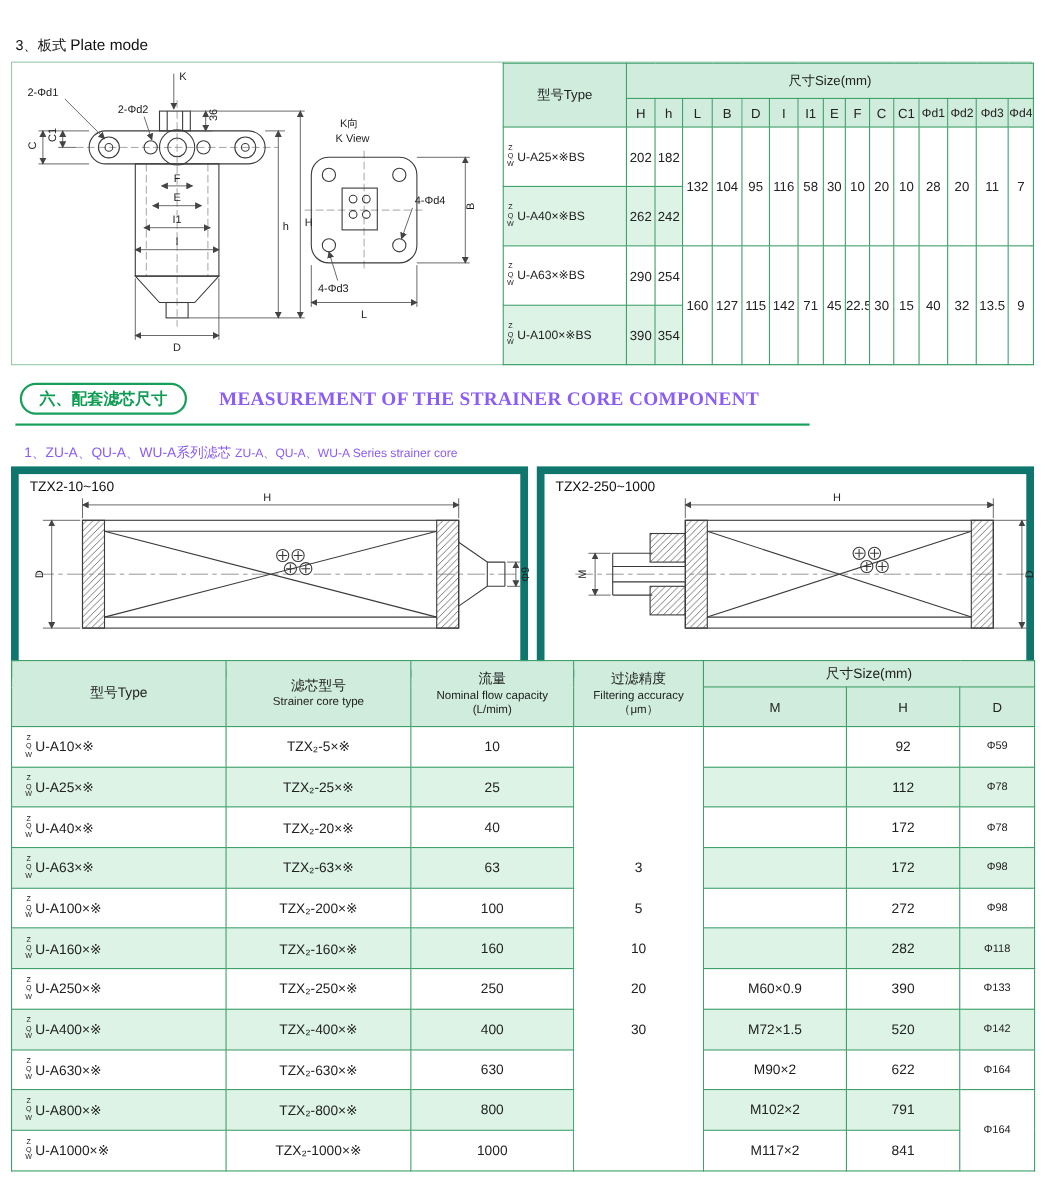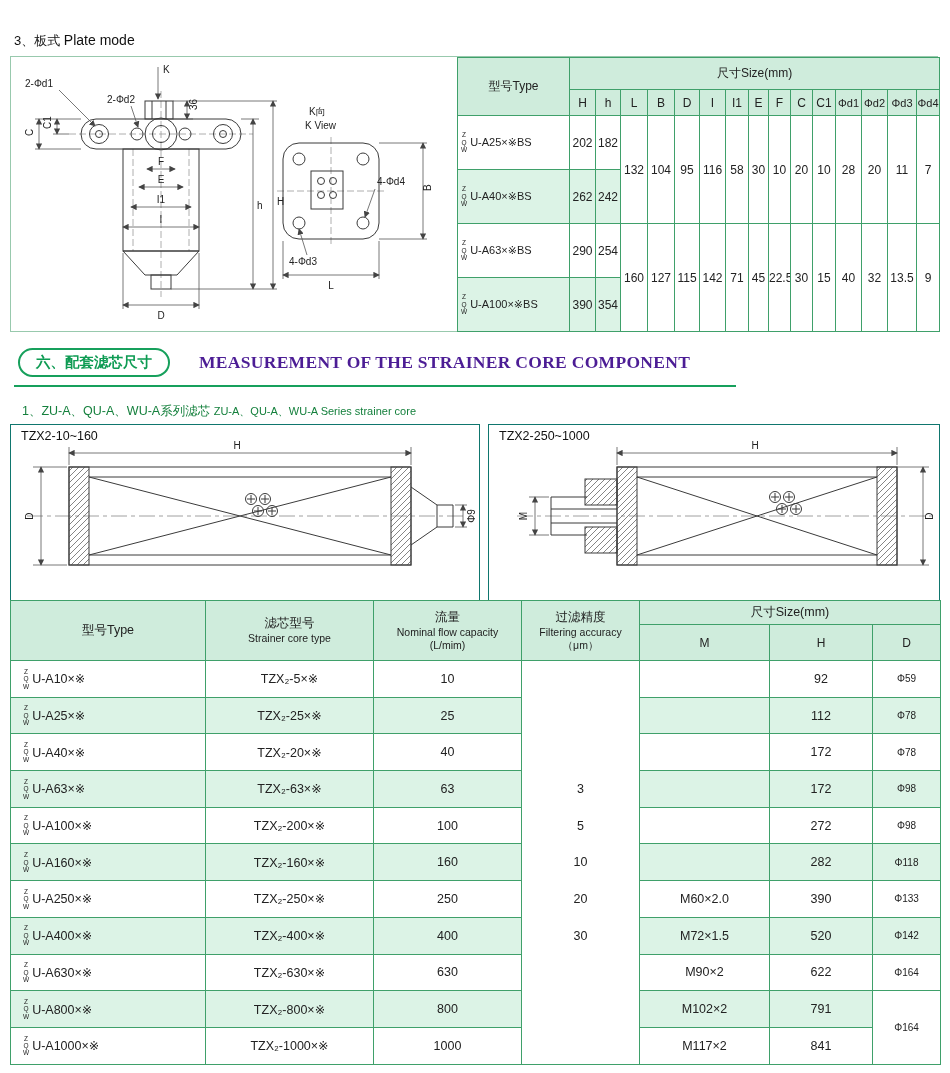--- a/index.html
+++ b/index.html
@@ -38,7 +38,7 @@
   .badge{border:2px solid #17a05c;border-radius:16px;padding:3px 16px;color:#0e9b53;
          font-size:14.5px;font-weight:bold;white-space:nowrap;background:#fff}
   .sec6 .title{font-family:"Liberation Serif","DejaVu Serif",serif;font-size:17.5px;
-        font-weight:bold;color:#4c1d95;white-space:nowrap;letter-spacing:.3px}
+        font-weight:bold;color:#8b5cf6;white-space:nowrap;letter-spacing:.3px}
 
   
   .series{position:absolute;left:22px;top:403px;font-size:12.5px;color:#15803d}

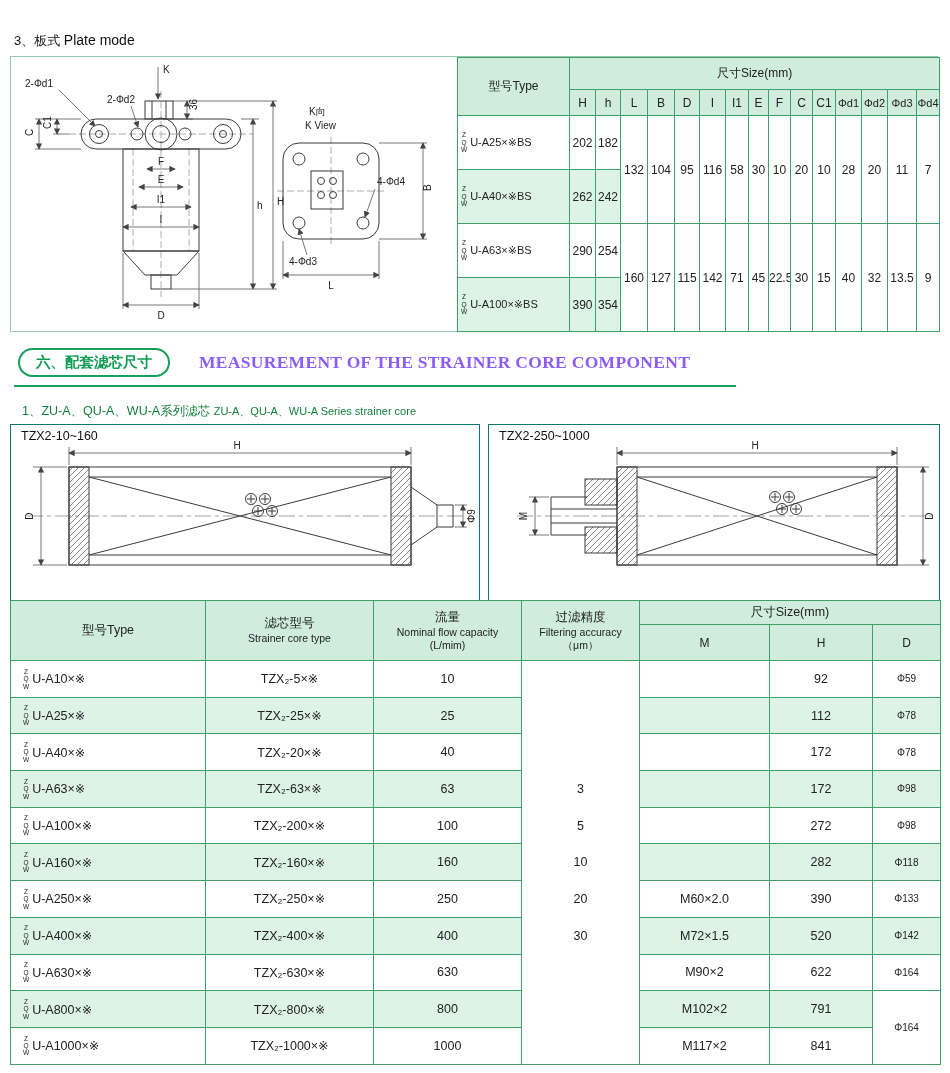--- a/index.html
+++ b/index.html
@@ -41,7 +41,7 @@
         font-weight:bold;color:#8b5cf6;white-space:nowrap;letter-spacing:.3px}
 
   
-  .series{position:absolute;left:22px;top:403px;font-size:12.5px;color:#15803d}
+  .series{position:absolute;left:22px;top:403px;font-size:12.5px;color:#8b5cf6}
   .series .en{font-size:11px}
 
   

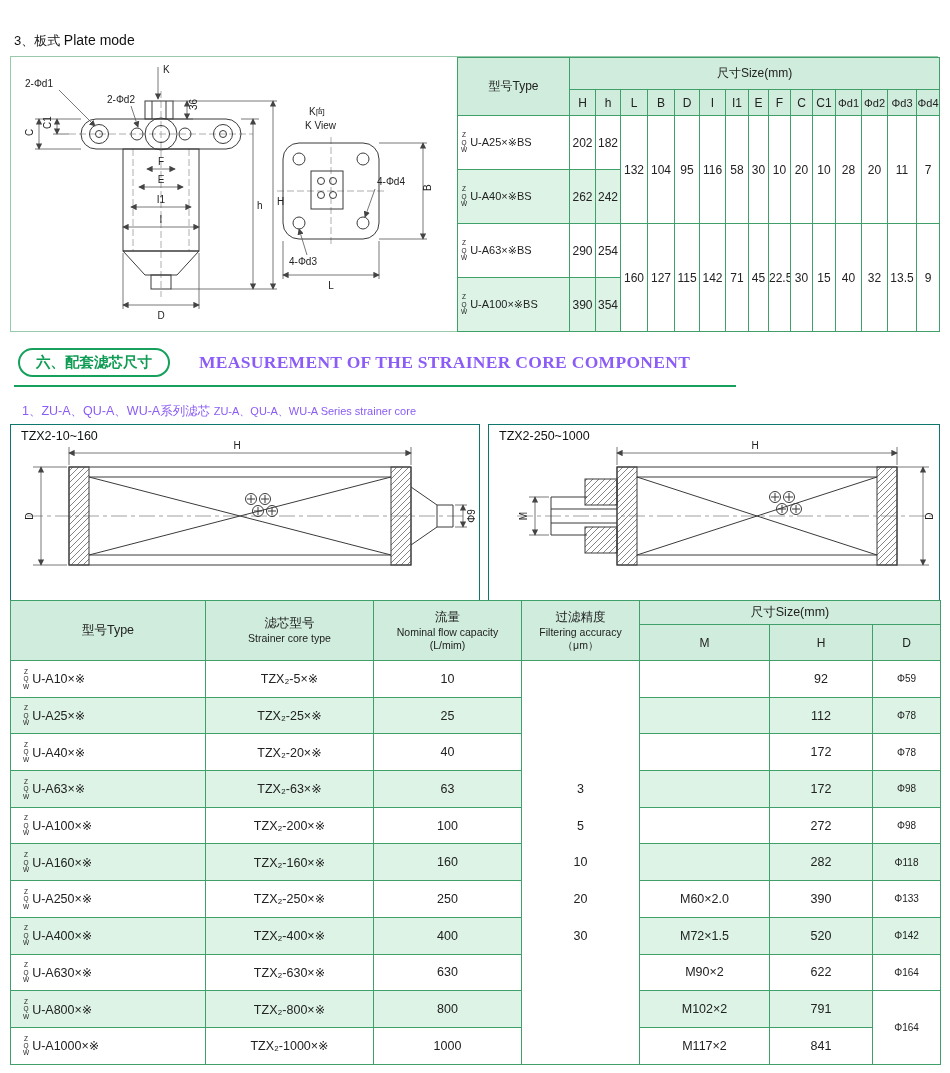--- a/index.html
+++ b/index.html
@@ -45,7 +45,7 @@
   .series .en{font-size:11px}
 
   
-  .dbox{position:absolute;top:424px;height:192px;border:1px solid #0f766e;background:#fff}
+  .dbox{position:absolute;top:424px;height:192px;border:7px solid #0f766e;background:#fff}
   .dbox .dtitle{position:absolute;left:8px;top:4px;font-size:12.5px;color:#111;z-index:2;background:#fff;padding:0 2px}
   .dbox svg{position:absolute;left:0;top:14px}
   #dbox1{left:10px;width:470px}

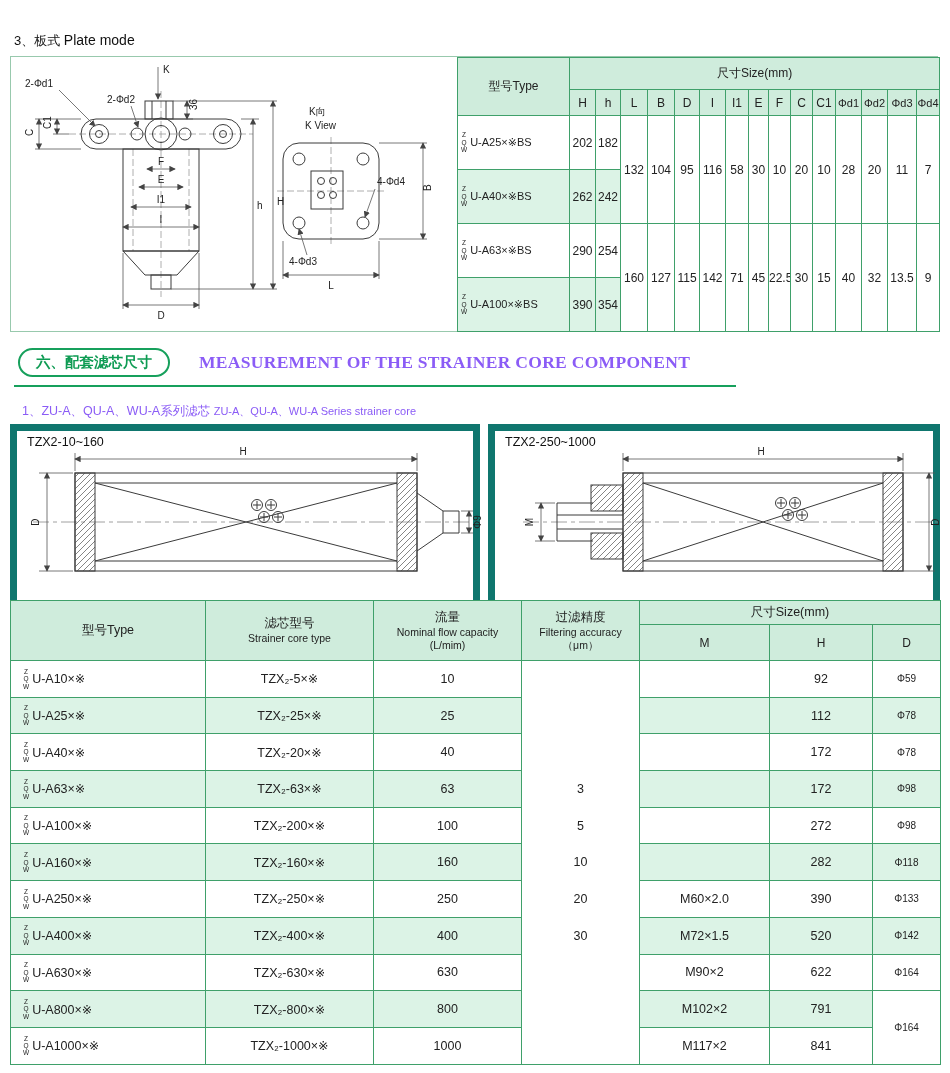--- a/index.html
+++ b/index.html
@@ -518,7 +518,7 @@
 W</span><span class="modeltxt">U-A250×※</span></td>
         <td>TZX₂-250×※</td>
         <td>250</td>
-        <td>M60×2.0</td>
+        <td>M60×0.9</td>
         <td>390</td>
         <td class="phi">Φ133</td>
       </tr>

